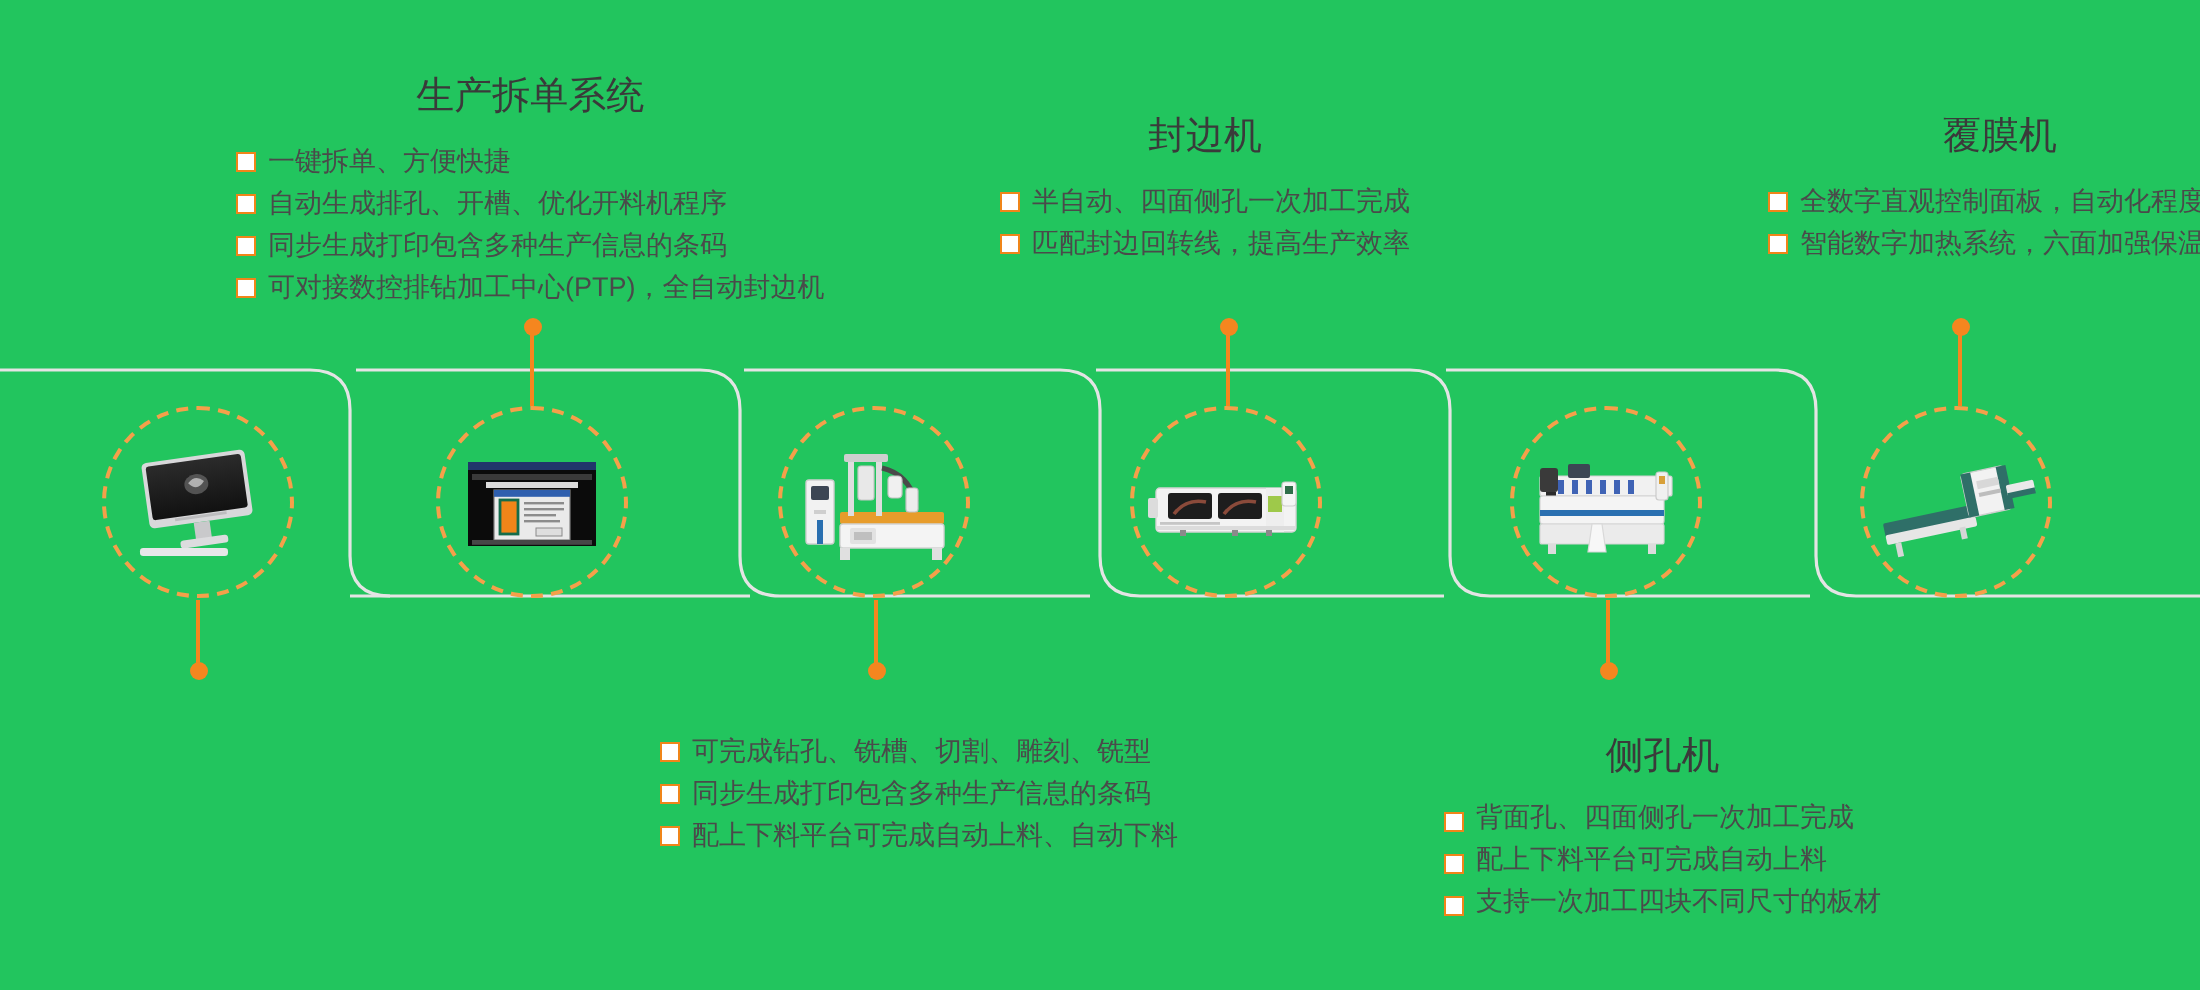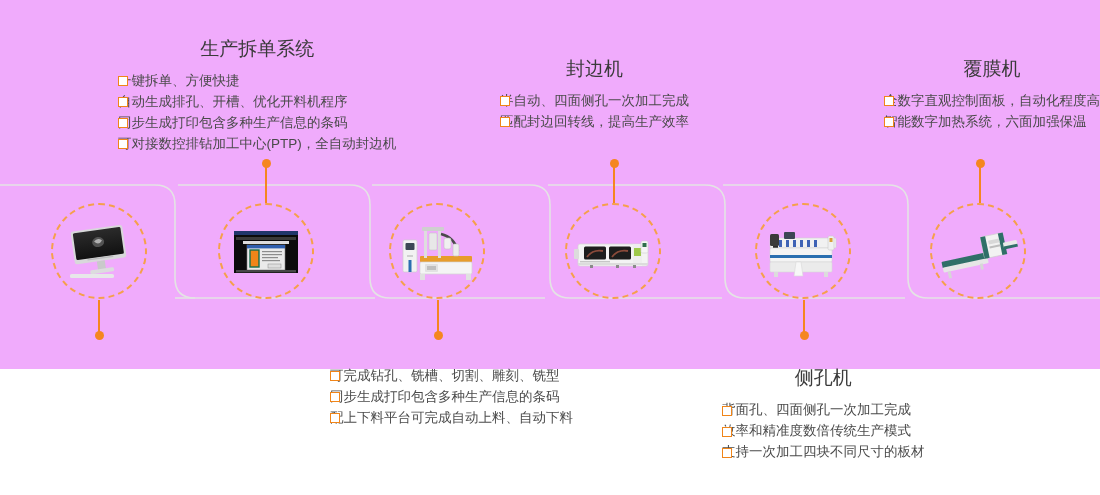--- a/index.html
+++ b/index.html
@@ -15,8 +15,8 @@
   #stage {
     position: relative;
     width: 1100px;
-    height: 369px;
-    background: #f0abfc;
+    height: 495px;
+    background: #22c55e;
   }
 
   

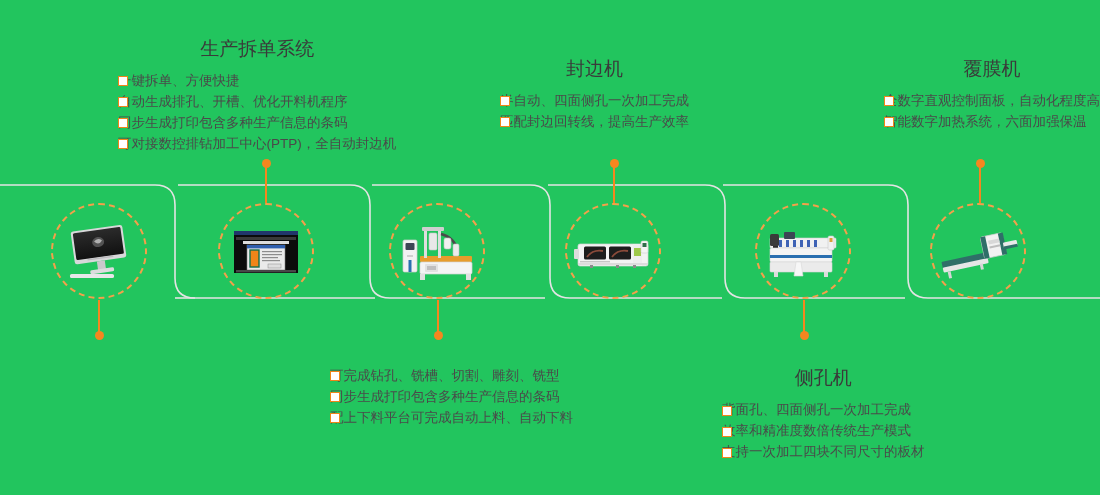--- a/index.html
+++ b/index.html
@@ -75,7 +75,7 @@
     font-size: 13.5px;
     line-height: 21px;
     color: #4a4a4a;
-    padding-left: 0;
+    padding-left: 16px;
     white-space: nowrap;
   }
   .block li::before {

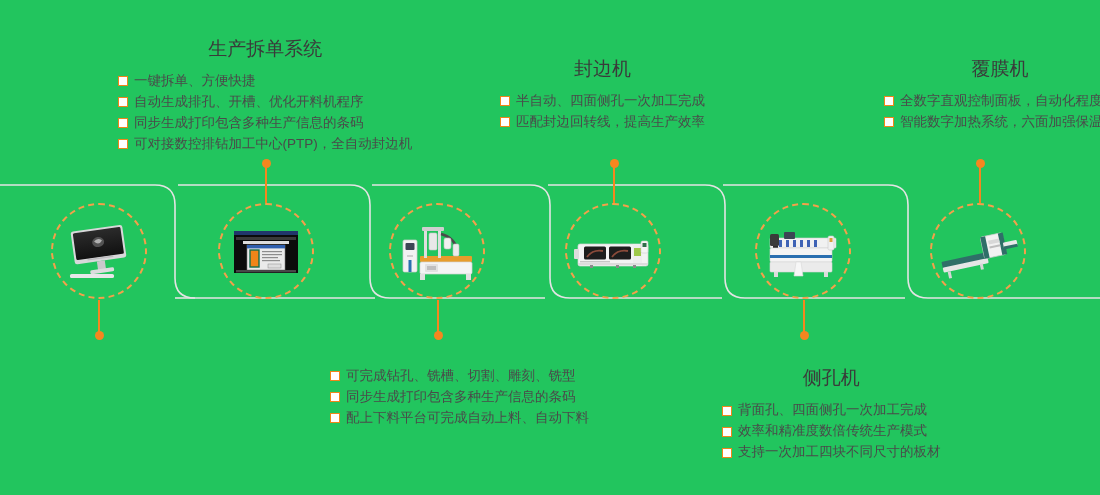--- a/index.html
+++ b/index.html
@@ -299,7 +299,7 @@
     <div class="heading">侧孔机</div>
     <ul>
       <li>背面孔、四面侧孔一次加工完成</li>
-      <li>效率和精准度数倍传统生产模式</li>
+      <li>配上下料平台可完成自动上料</li>
       <li>支持一次加工四块不同尺寸的板材</li>
     </ul>
   </div>

